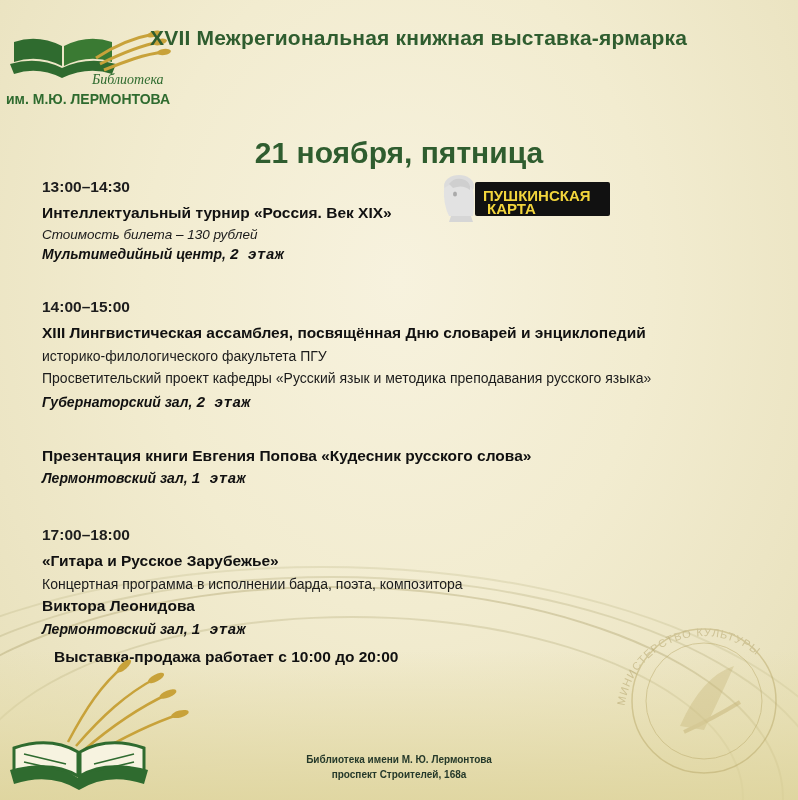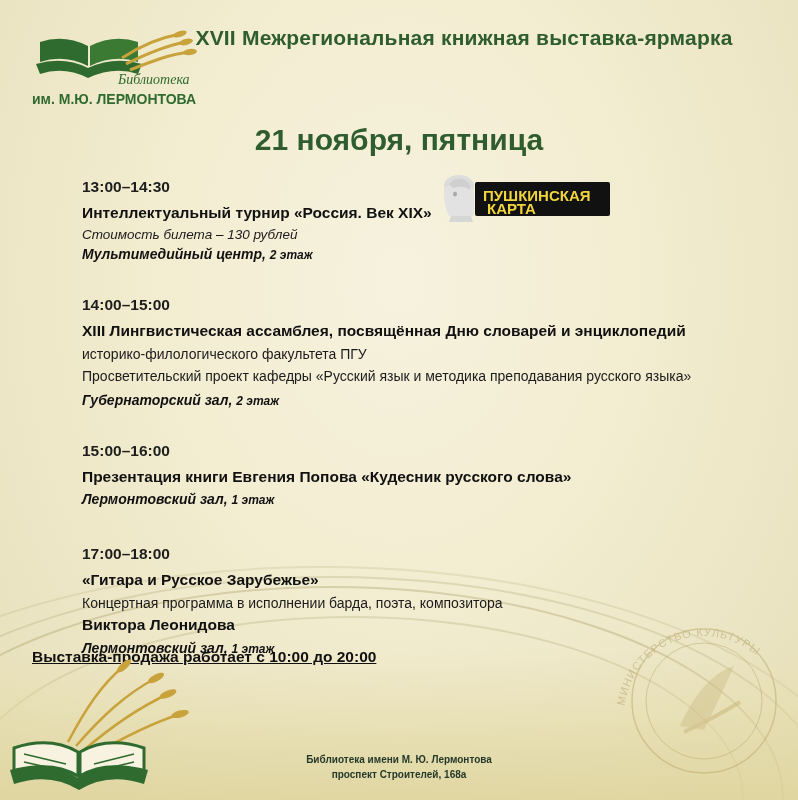--- a/index.html
+++ b/index.html
@@ -56,7 +56,7 @@
     left: 150px;
     right: 20px;
     top: 26px;
-    text-align: center;
+    text-align: left;
   }
   .line1 {
     font-size: 21px;

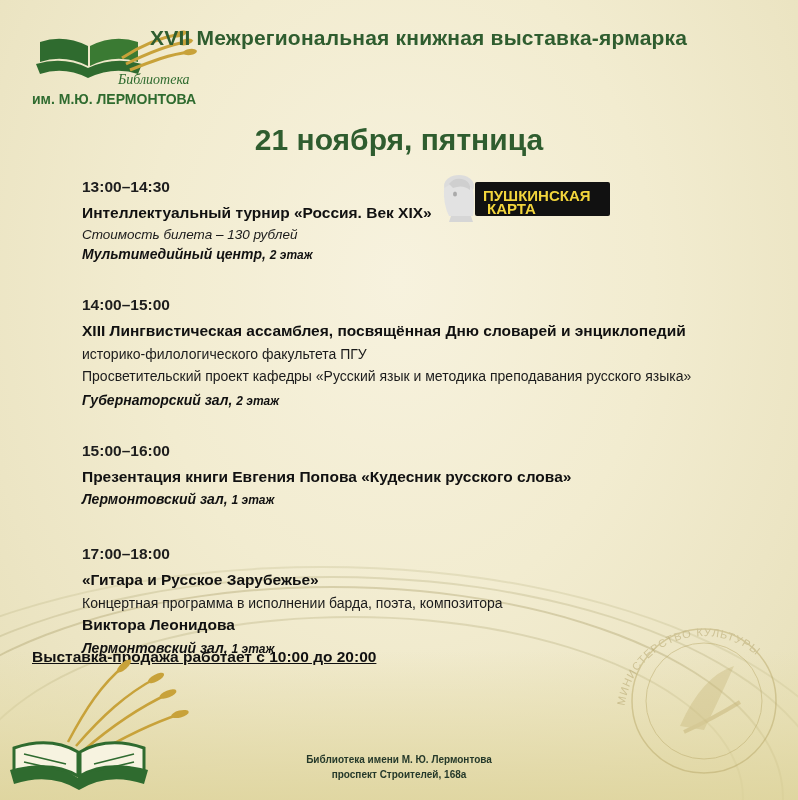--- a/index.html
+++ b/index.html
@@ -44,7 +44,7 @@
   
   .logo {
     position: absolute;
-    left: 30px;
+    left: 4px;
     top: 22px;
     width: 196px;
     height: 88px;

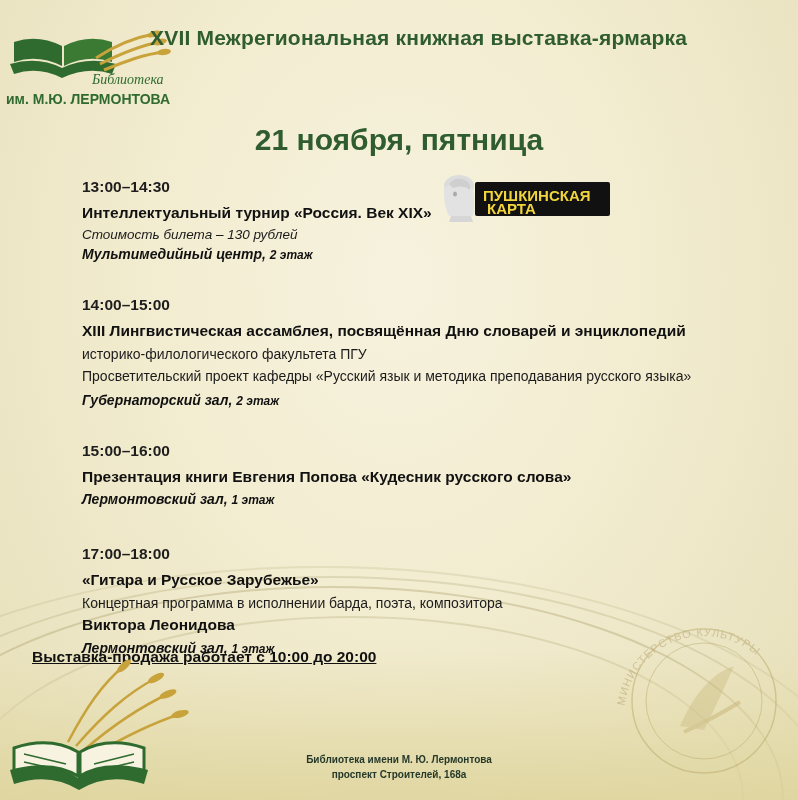--- a/index.html
+++ b/index.html
@@ -74,7 +74,7 @@
   .date {
     position: absolute;
     left: 0; right: 0;
-    top: 123px;
+    top: 136px;
     text-align: center;
     font-size: 30px;
     font-weight: bold;

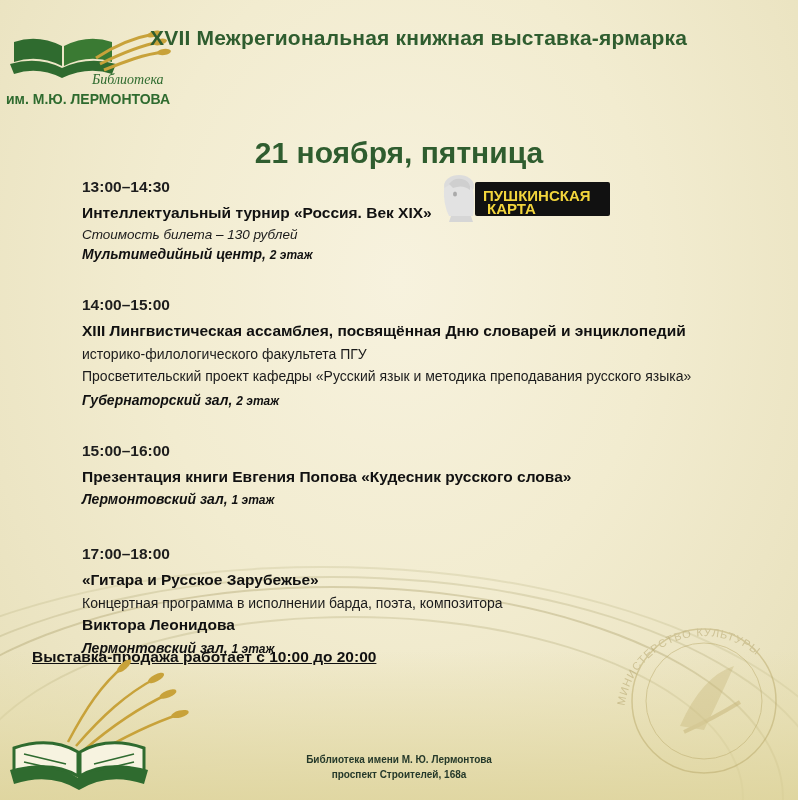--- a/index.html
+++ b/index.html
@@ -86,7 +86,6 @@
     left: 42px;
     right: 30px;
     top: 178px;
-    margin-left: 40px;
   }
   .event { position: relative; margin-bottom: 22px; }
   .ev-time {

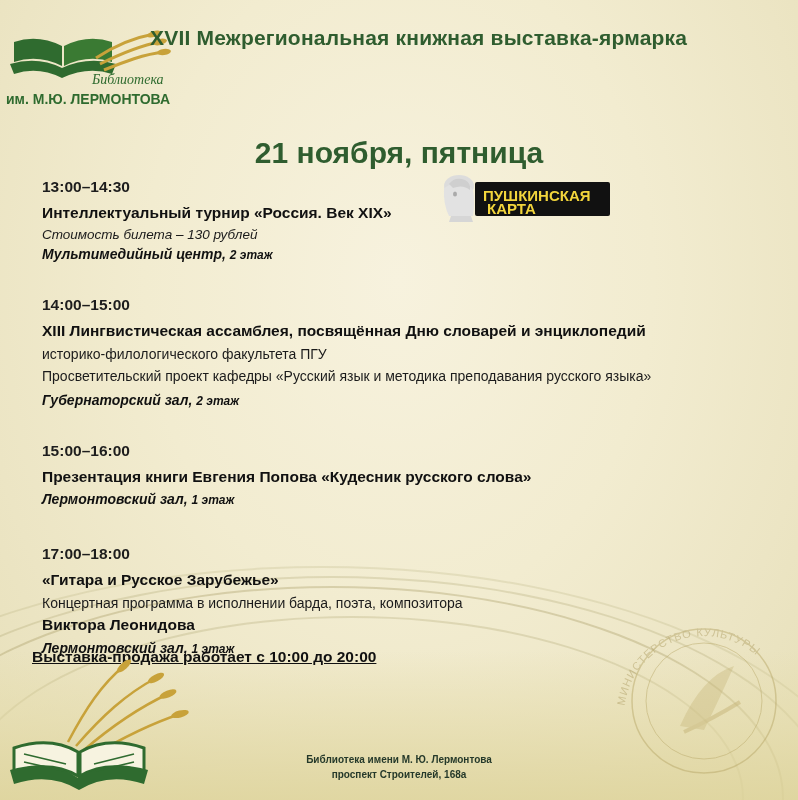--- a/index.html
+++ b/index.html
@@ -119,7 +119,7 @@
     font-style: italic;
     color: #111;
   }
-  .ev-place .floor { font-size: 12px; font-style: italic; font-weight: bold; }
+  .ev-place .floor { font-size: 15px; font-style: italic; font-weight: bold; font-family: Liberation Mono, monospace; }
 
   .pushkin-card {
     position: absolute;

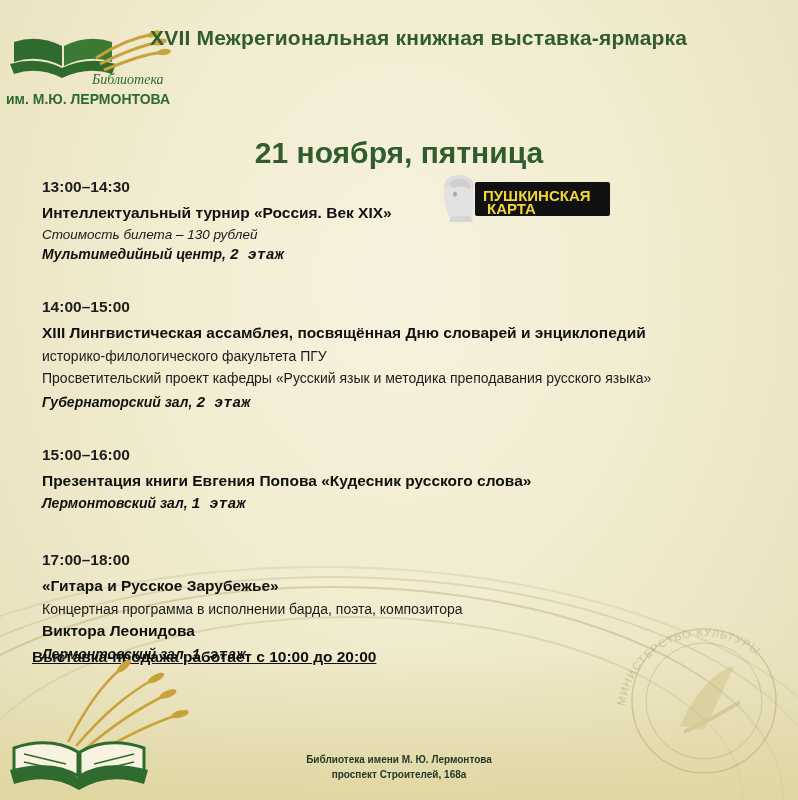--- a/index.html
+++ b/index.html
@@ -240,7 +240,6 @@
     </div>
 
     <div class="event" style="margin-top:34px;">
-      <div class="ev-time">15:00–16:00</div>
       <div class="ev-title">Презентация книги Евгения Попова «Кудесник русского слова»</div>
       <div class="ev-place" style="margin-top:4px;">
         <span>Лермонтовский зал,</span>

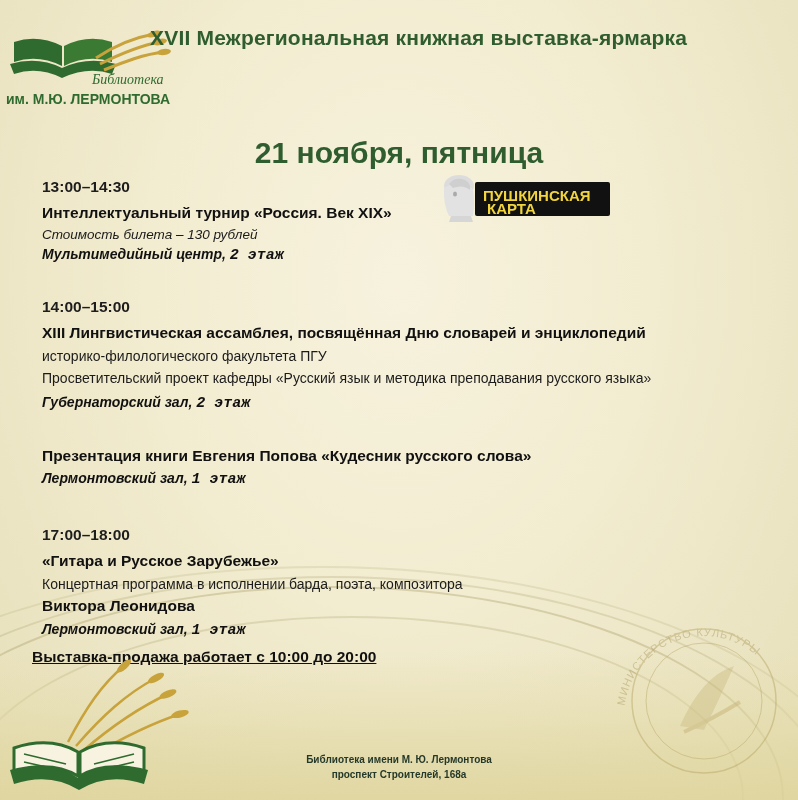--- a/index.html
+++ b/index.html
@@ -131,12 +131,11 @@
 
   .footer-note {
     position: absolute;
-    left: 32px;
+    left: 54px;
     top: 648px;
     font-size: 15.5px;
     font-weight: bold;
     color: #111;
-    text-decoration: underline;
   }
 
   .addr {

